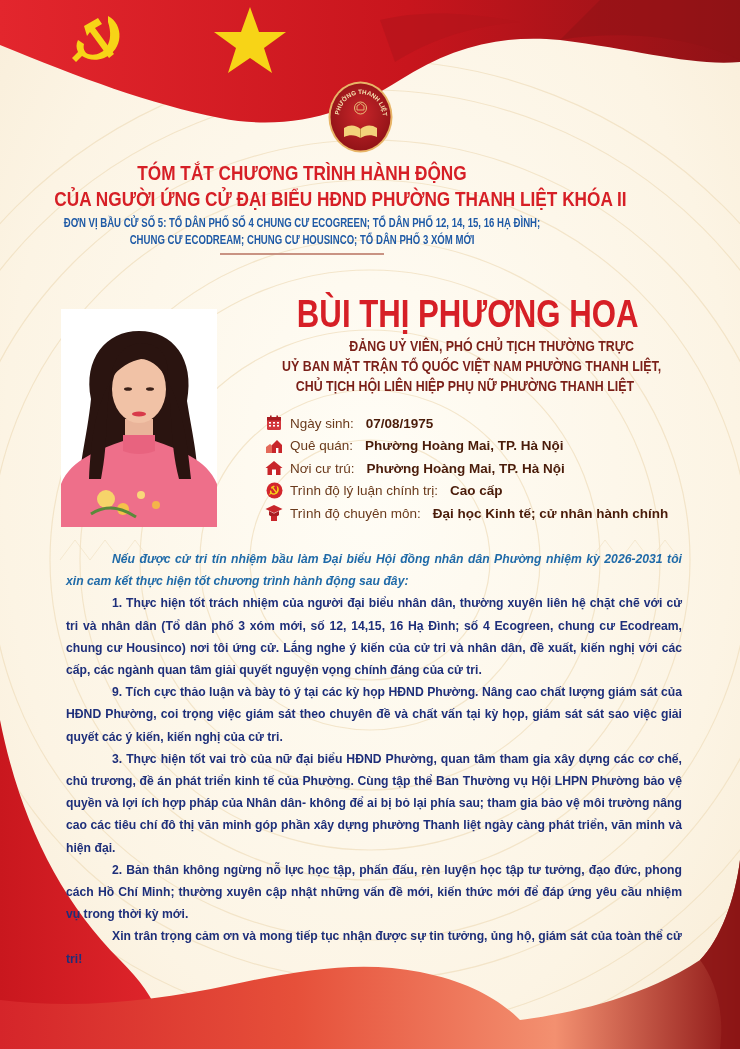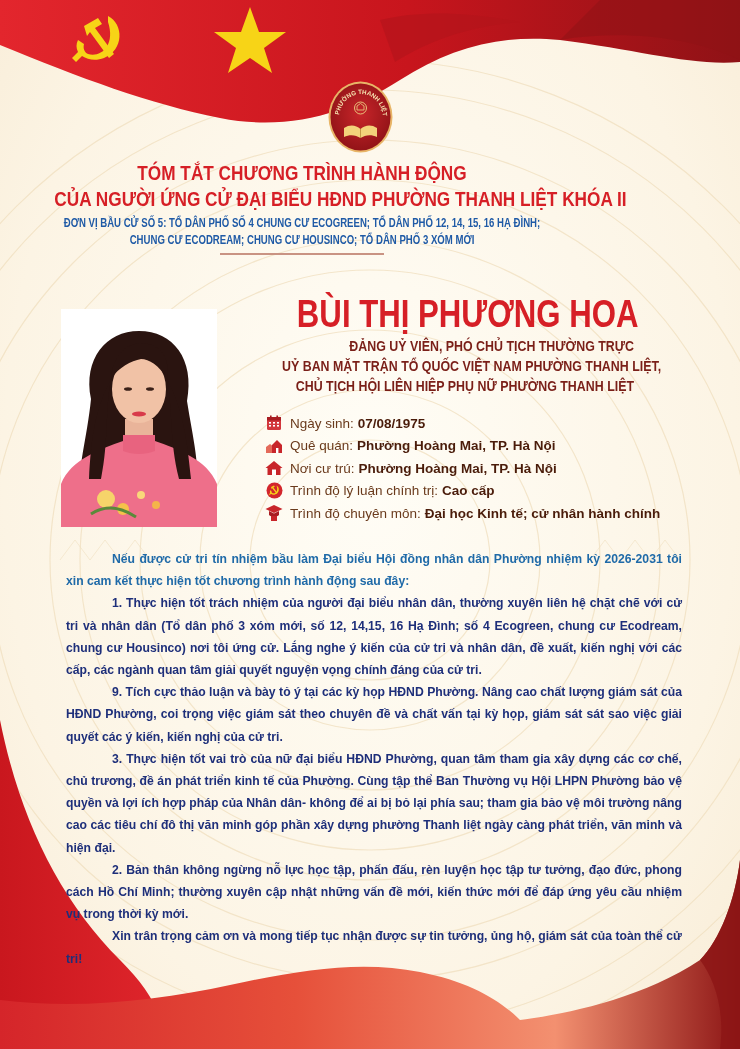--- a/index.html
+++ b/index.html
@@ -19,7 +19,7 @@
   .info-row { display: flex; align-items: center; height: 22.5px; font-size: 13.5px; color: #5a2a14; white-space: nowrap; }
   .info-icon { width: 18px; height: 18px; margin-right: 7px; flex: 0 0 18px; display: flex; align-items: center; justify-content: center; }
   .info-label { color: #6a3a1c; }
-  .info-value { font-weight: bold; color: #4a1c0a; margin-left: 4px; }
+  .info-value { font-weight: bold; color: #4a1c0a; margin-left: 12px; }
   .body-text { position: absolute; left: 66px; top: 548px; width: 616px; font-family: "Liberation Sans", sans-serif; font-size: 12.2px; line-height: 22.2px; color: #1e2f7a; font-weight: bold; text-align: justify; }
   .body-text p { margin: 0; text-indent: 46px; }
   .body-text p.intro { color: #1f6aa8; }

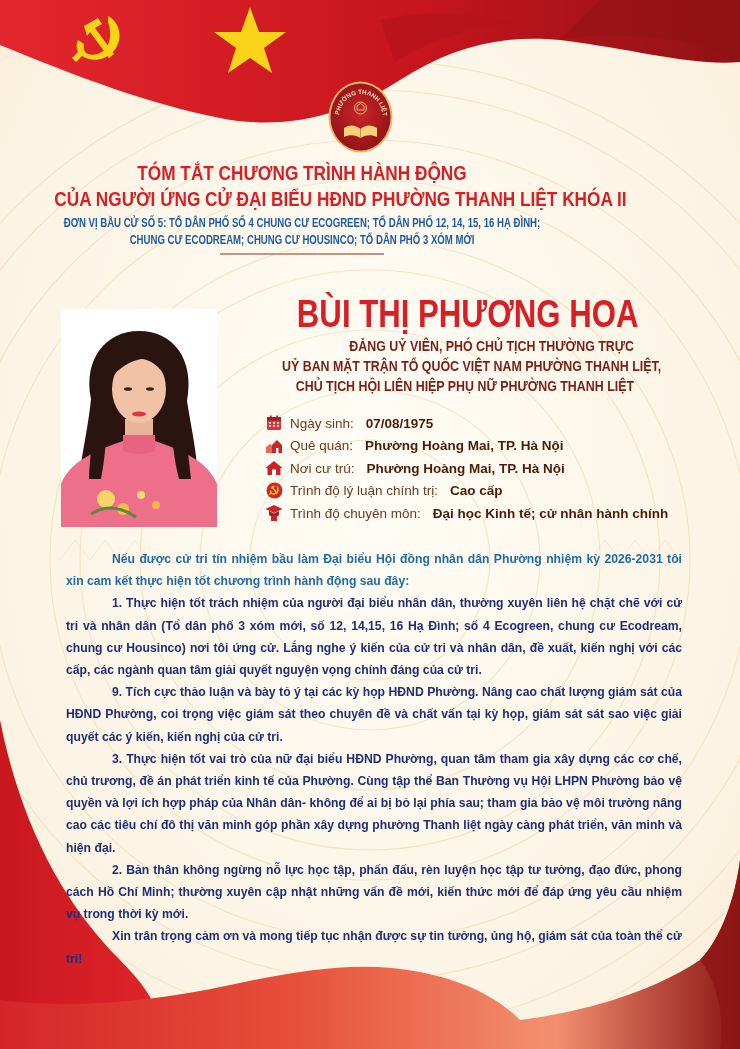--- a/index.html
+++ b/index.html
@@ -22,7 +22,7 @@
   .info-value { font-weight: bold; color: #4a1c0a; margin-left: 12px; }
   .body-text { position: absolute; left: 66px; top: 548px; width: 616px; font-family: "Liberation Sans", sans-serif; font-size: 12.2px; line-height: 22.2px; color: #1e2f7a; font-weight: bold; text-align: justify; }
   .body-text p { margin: 0; text-indent: 46px; }
-  .body-text p.intro { color: #1f6aa8; }
+  .body-text p.intro { color: #1f6aa8; font-style: italic; }
   .body-text p.closing { text-align: left; text-indent: 46px; }
 </style>
 </head>

